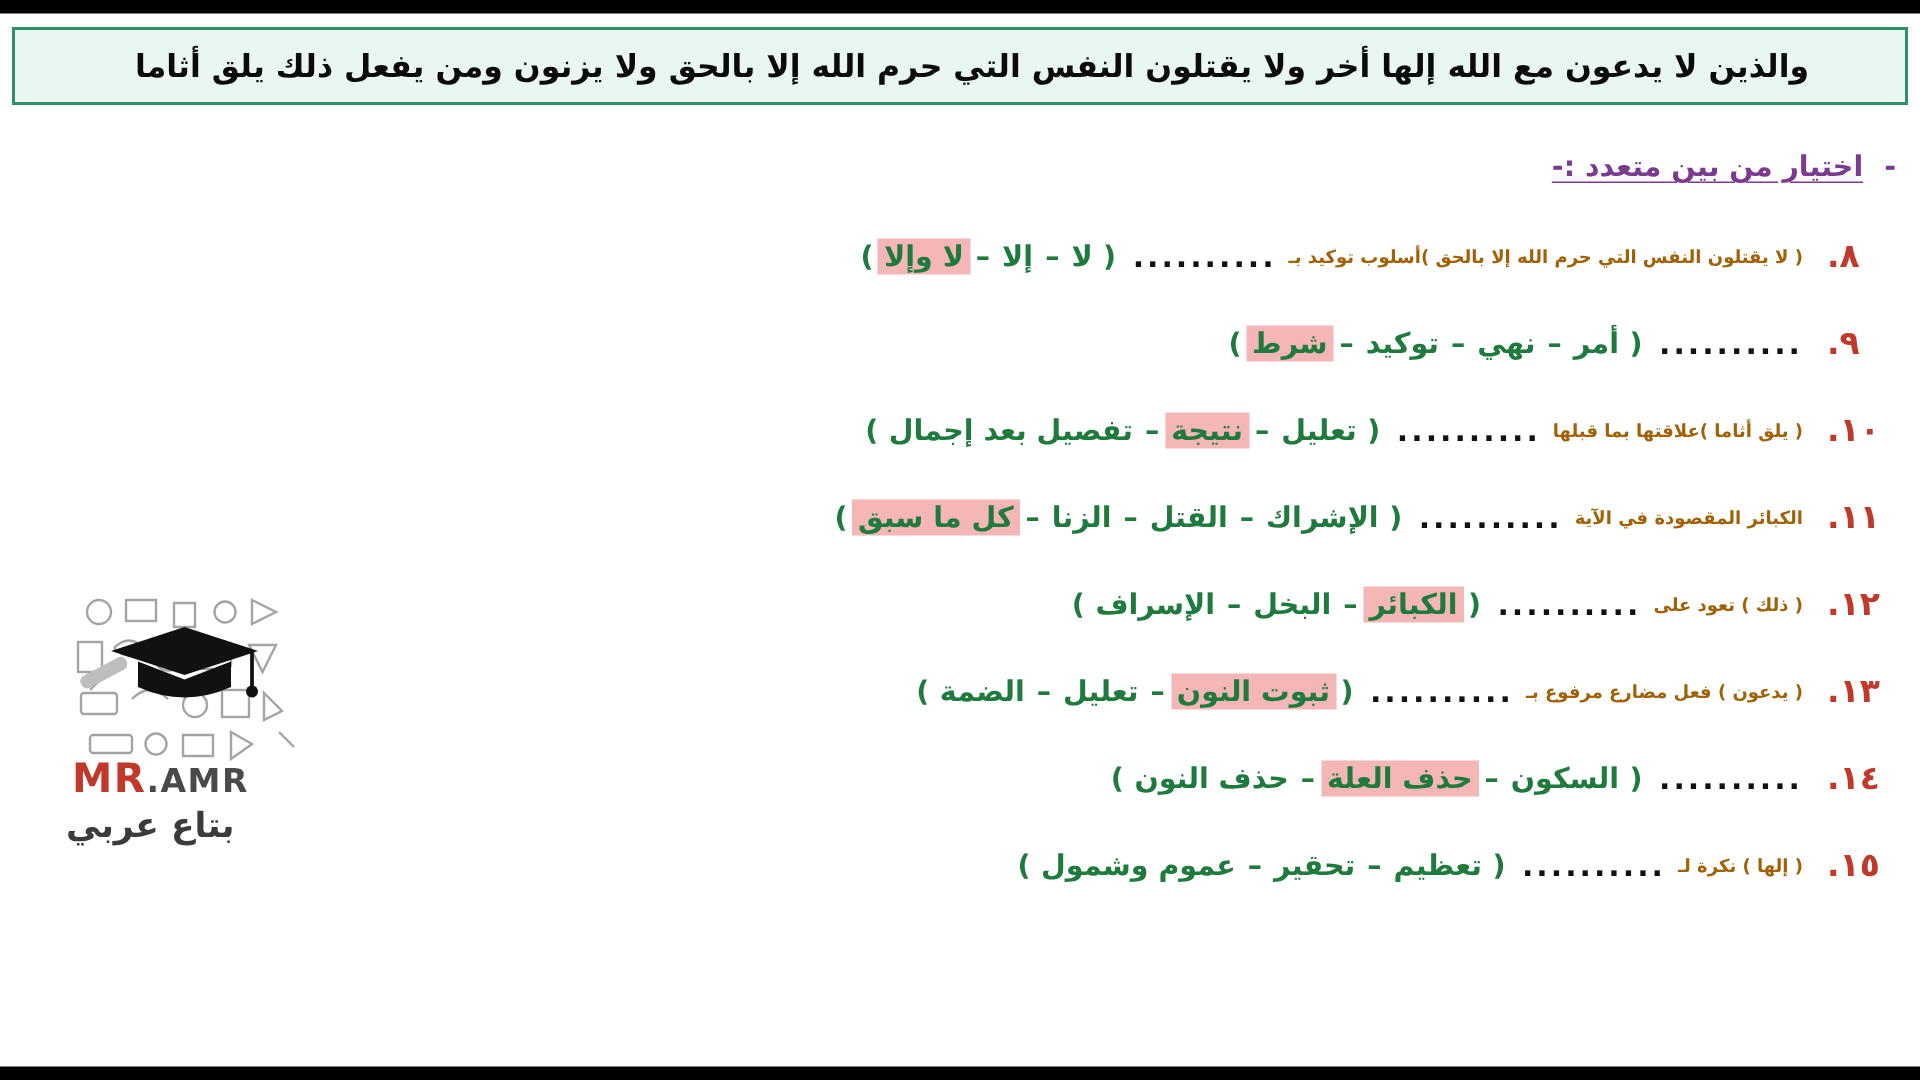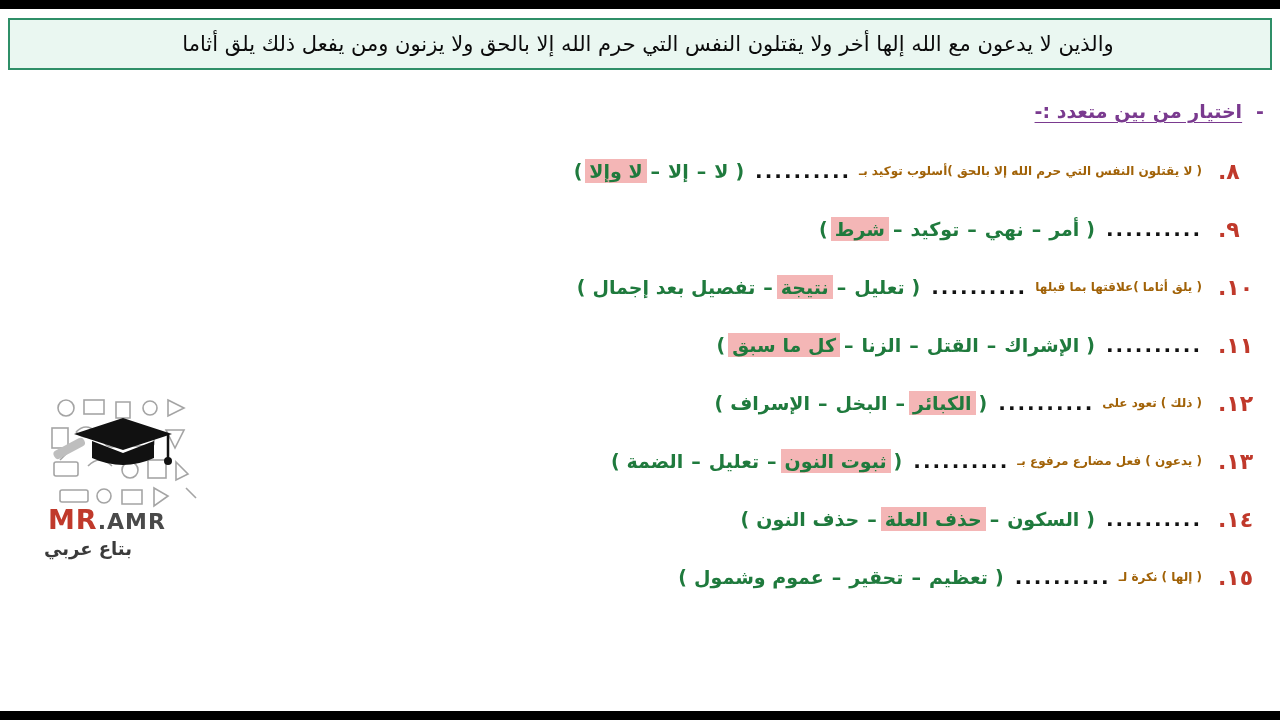--- a/index.html
+++ b/index.html
@@ -32,7 +32,7 @@
   #ayah-banner .ayah-text {
     color: #0b0b0b;
     font-size: 21px;
-    font-weight: normal;
+    font-weight: bold;
     letter-spacing: 0;
     white-space: nowrap;
     direction: rtl;

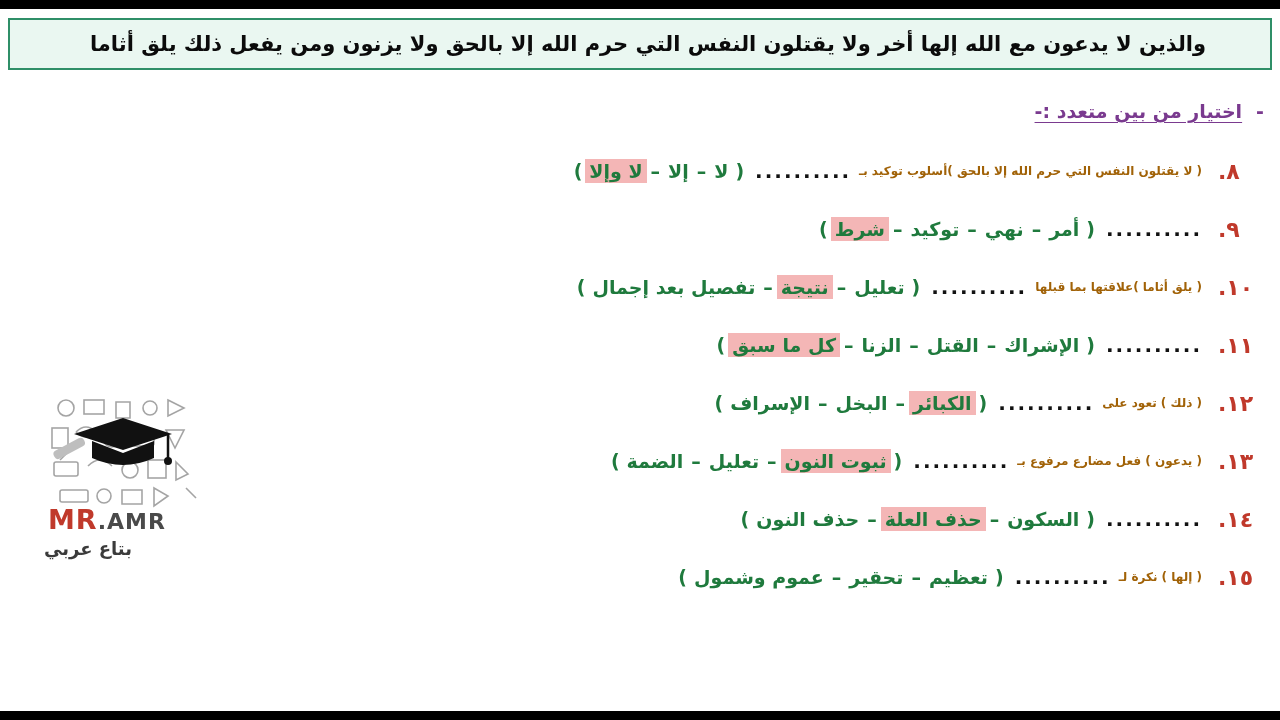--- a/index.html
+++ b/index.html
@@ -261,6 +261,7 @@
     <div class="q-row row-right">
       <div class="q-num">١١.</div>
       <div class="q-body">
+        <span class="q-stem">الكبائر المقصودة في الآية</span>
         <span class="q-dots">..........</span>
         <span class="q-options">
           <span class="paren">(</span>

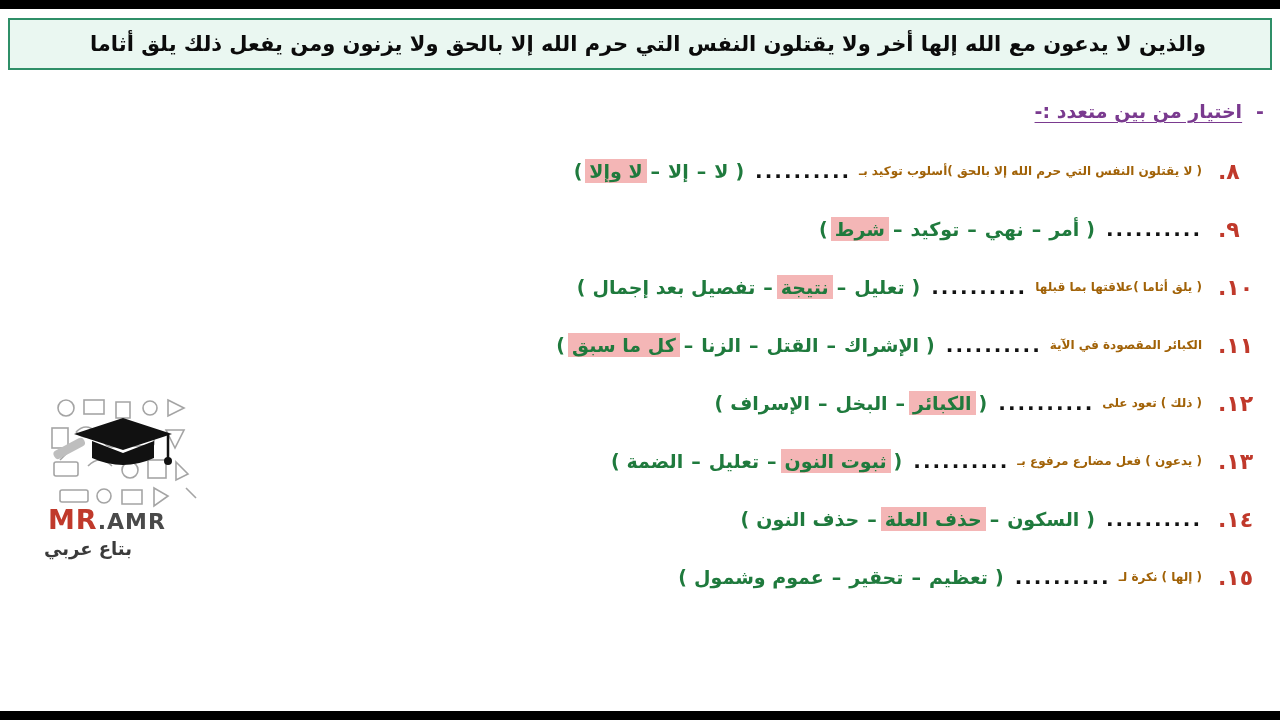--- a/index.html
+++ b/index.html
@@ -177,7 +177,7 @@
     position: absolute;
     left: 4px;
     top: 146px;
-    font-size: 18px;
+    font-size: 23px;
     font-weight: bold;
     color: #3b3b3b;
     direction: rtl;

